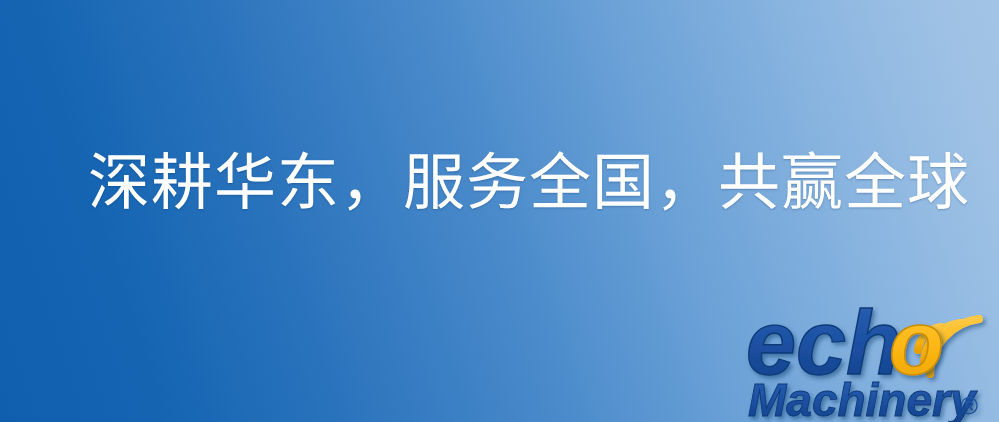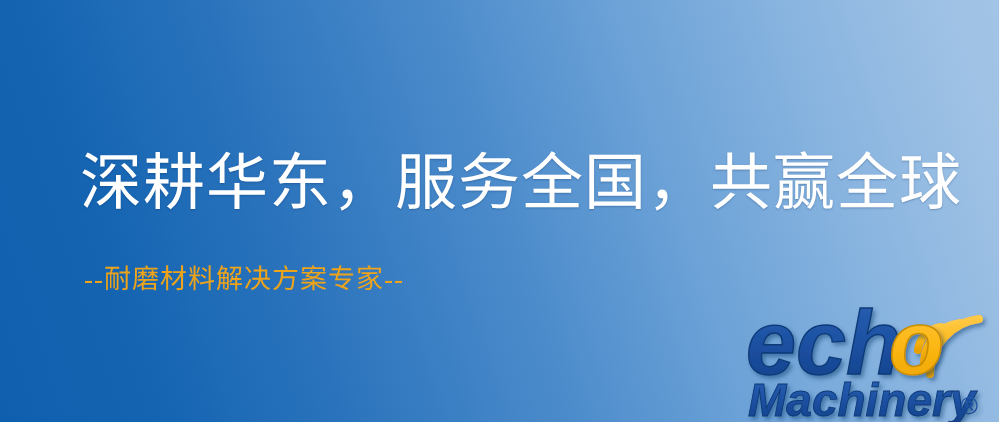--- a/index.html
+++ b/index.html
@@ -30,7 +30,7 @@
   
   .headline {
     position: absolute;
-    left: 80px;
+    left: 88px;
     top: 152px;
     margin: 0;
     font-family: "Liberation Serif", "DejaVu Serif", serif;

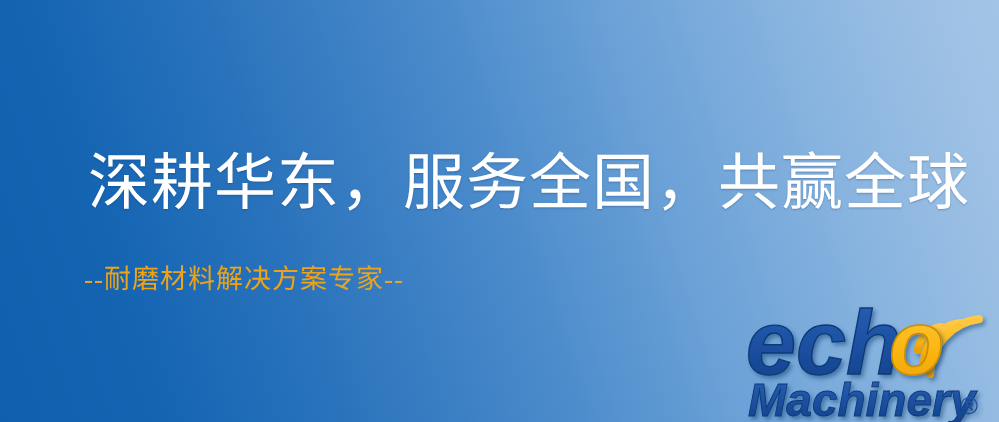--- a/index.html
+++ b/index.html
@@ -90,7 +90,6 @@
 
   <h1 class="headline">深耕华东，服务全国，共赢全球</h1>
 
-  <p class="subtitle">--耐磨材料解决方案专家--</p>
 
   <div class="logo">
     <svg viewBox="0 0 262 135" xmlns="http://www.w3.org/2000/svg" aria-hidden="true">

